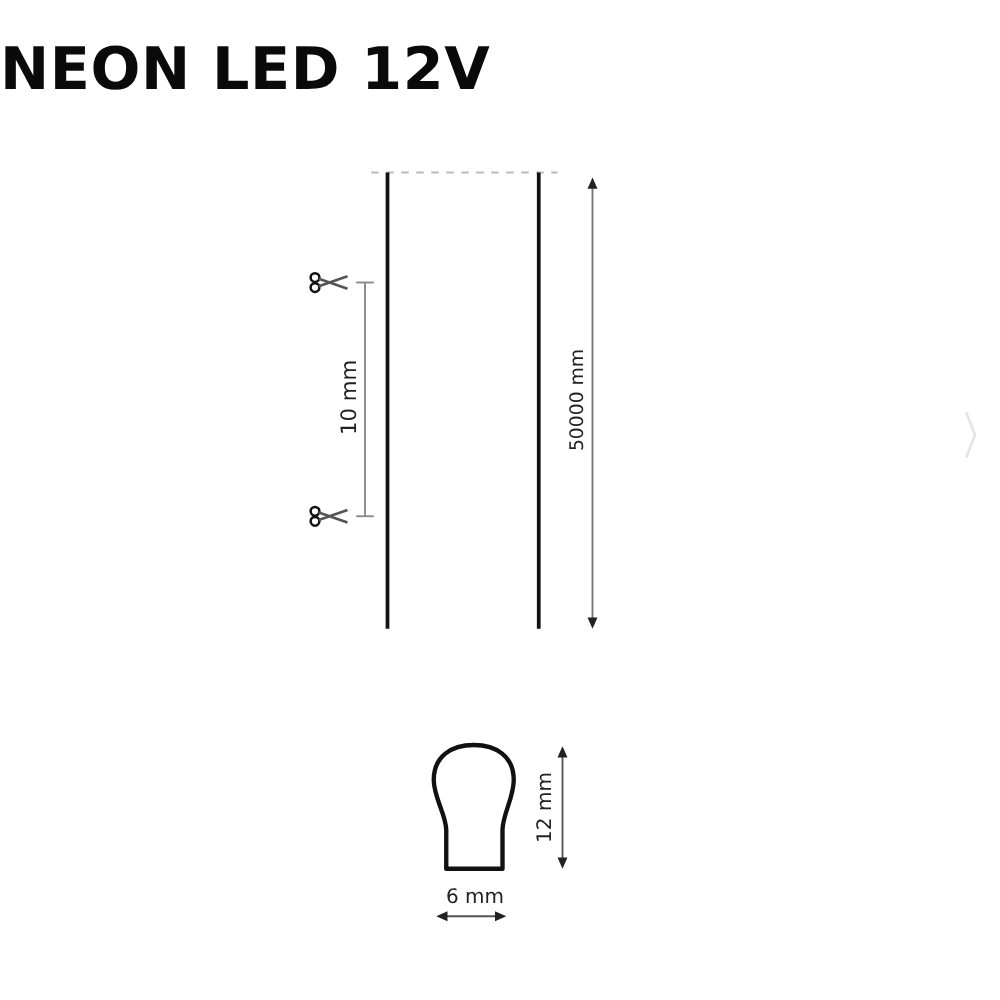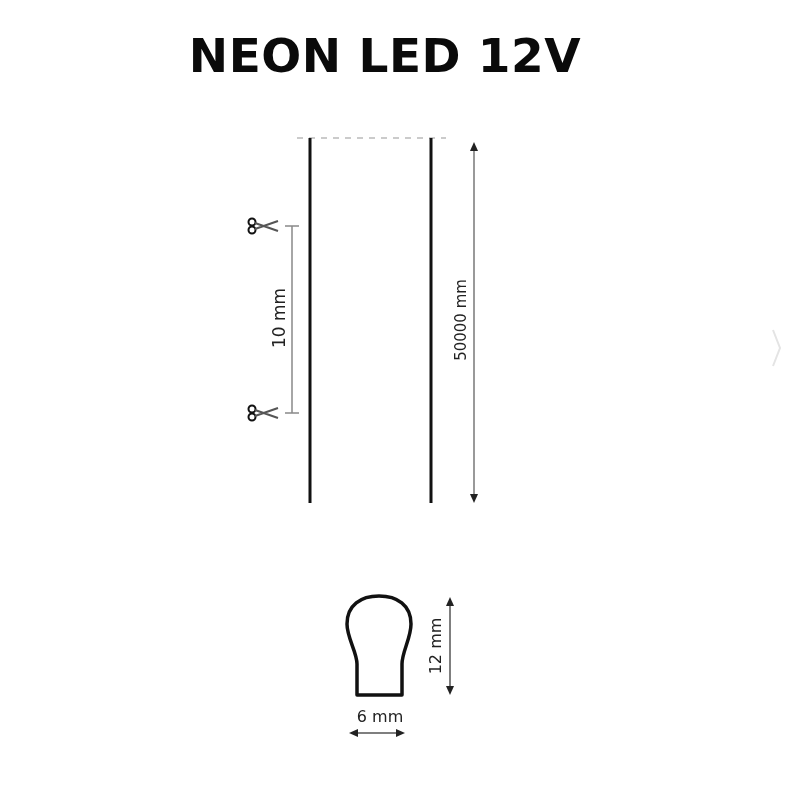--- a/index.html
+++ b/index.html
@@ -8,7 +8,7 @@
       font-family: "Liberation Sans", sans-serif;
     }
     .title {
-      position: absolute; left: 0; top: 28px; width: 770px; text-align: center;
+      position: absolute; left: 0; top: 28px; width: 770px; 
       font-family: "DejaVu Sans", sans-serif; font-weight: bold; font-size: 47px; color: #0a0a0a;
       letter-spacing: 0.5px;
     }

